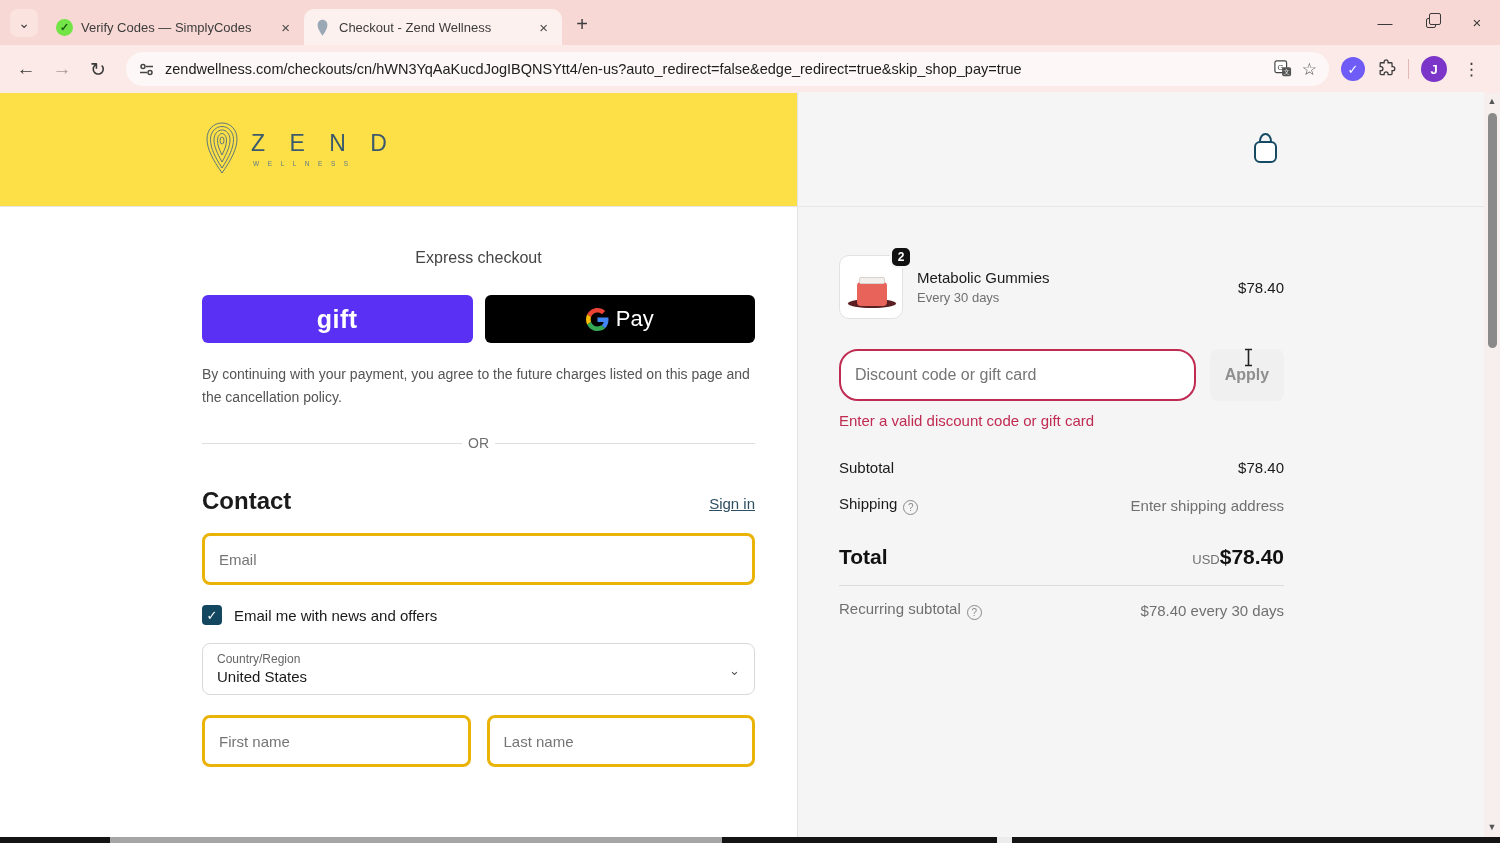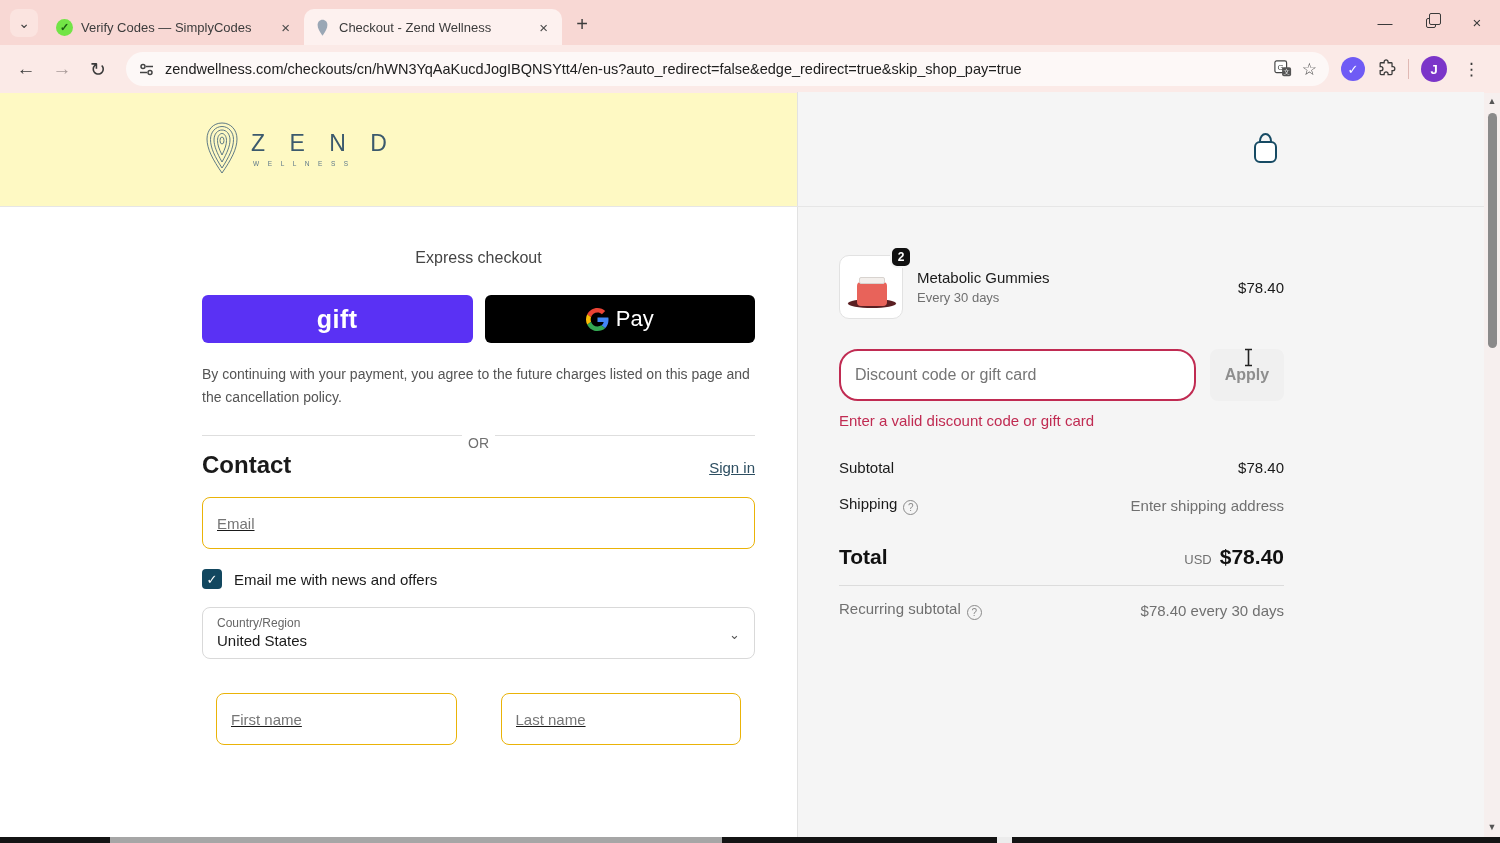--- a/index.html
+++ b/index.html
@@ -35,7 +35,7 @@
   .kebab { font-size:17px; color:#3a3a3a; padding:0 4px; cursor:pointer; }
 
   
-  .page { position:absolute; top:93px; left:0; width:1484px; height:750px; background:#fef9c3; }
+  .page { position:absolute; top:93px; left:0; width:1484px; height:750px; background:#fde047; }
   .page-header { height:114px; border-bottom:1px solid #e6e6e6; position:relative; }
   .brand { position:absolute; left:205px; top:28px; display:flex; align-items:center; gap:12px; }
   .brand-text .brand-name { font-size:23px; letter-spacing:9px; color:#3c5a6d; font-weight:400; }

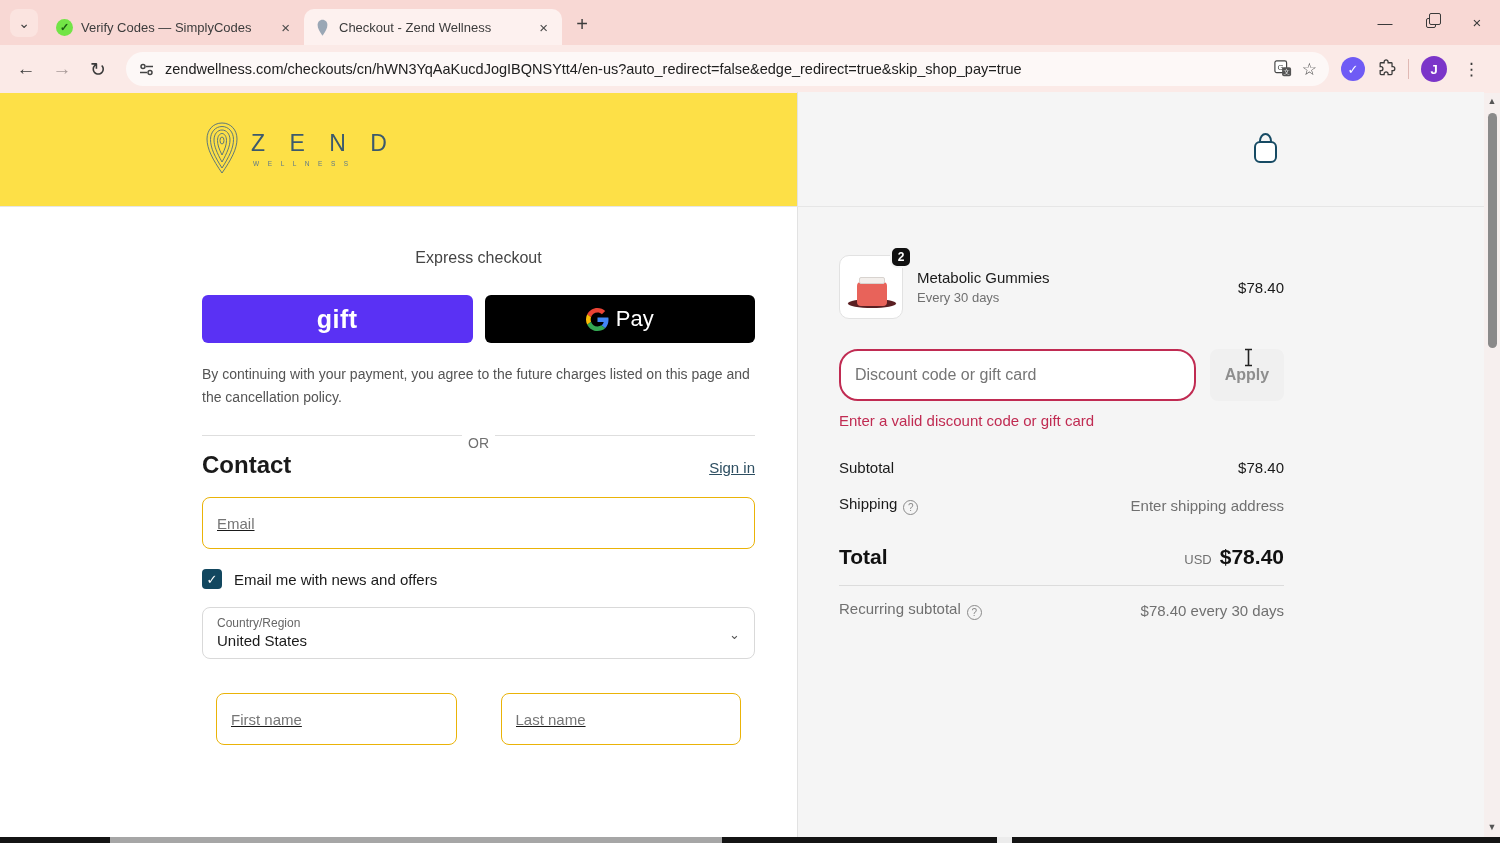--- a/index.html
+++ b/index.html
@@ -56,7 +56,7 @@
   .gpay-btn { background:#000; color:#fff; font-size:22px; }
   .gpay-btn .gpay-text { font-size:22px; color:#fff; }
   .legal { margin-top:20px; font-size:14px; color:#545454; line-height:23px; }
-  .or-row { display:flex; gap:6px; margin-top:26px; color:#707070; font-size:14px; }
+  .or-row { display:flex; align-items:center; gap:6px; margin-top:26px; color:#707070; font-size:14px; }
   .or-row .line { flex:1; height:1px; background:#dedede; }
   .section-head { display:flex; align-items:baseline; justify-content:space-between; }
   h2.sec-title { font-size:24px; color:#1a1a1a; font-weight:bold; }

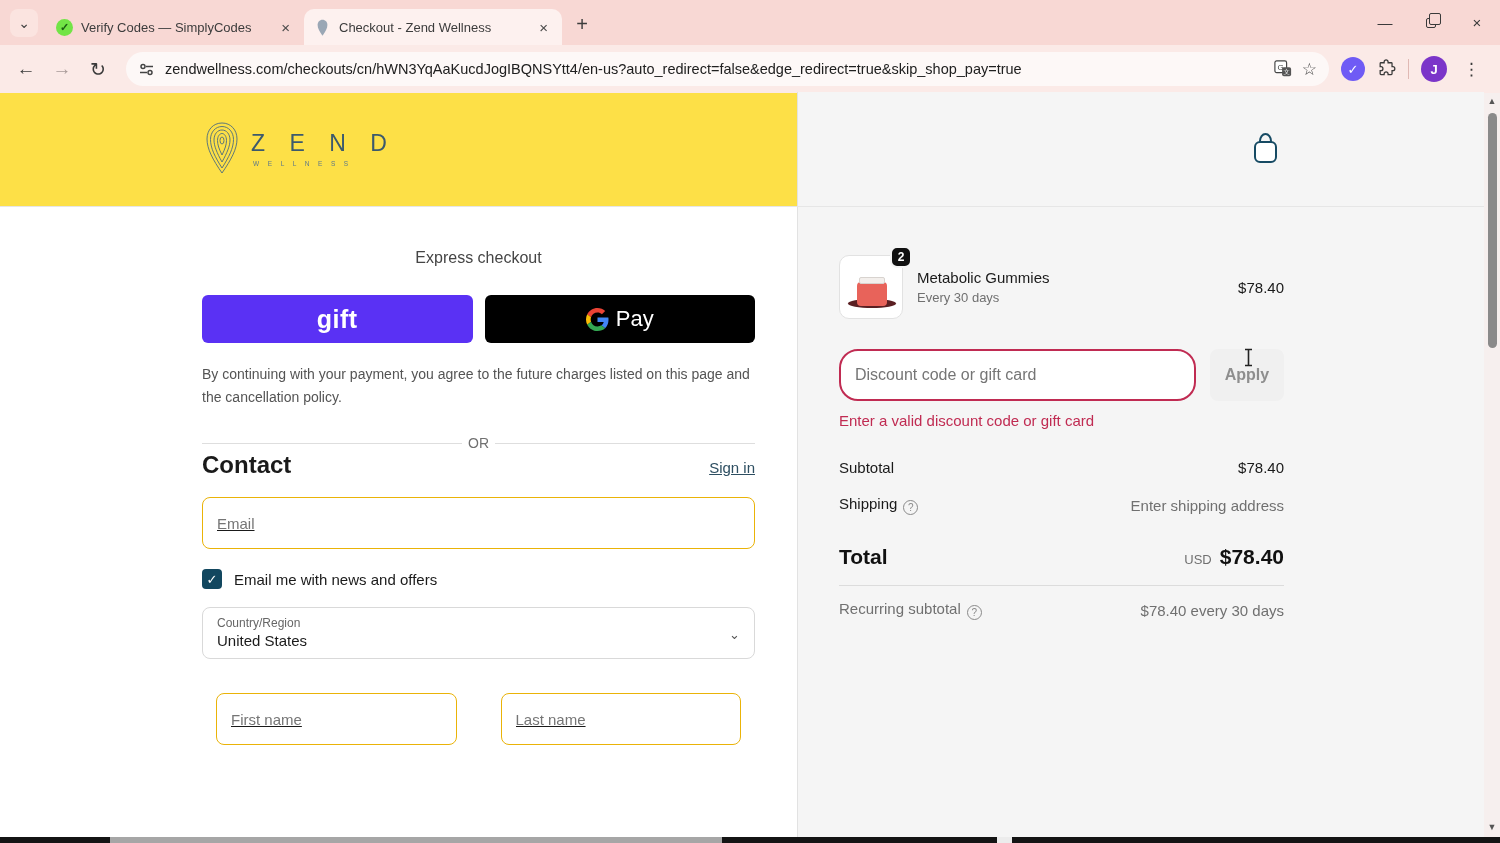--- a/index.html
+++ b/index.html
@@ -58,7 +58,7 @@
   .legal { margin-top:20px; font-size:14px; color:#545454; line-height:23px; }
   .or-row { display:flex; align-items:center; gap:6px; margin-top:26px; color:#707070; font-size:14px; }
   .or-row .line { flex:1; height:1px; background:#dedede; }
-  .section-head { display:flex; align-items:baseline; justify-content:space-between; }
+  .section-head { display:flex; align-items:baseline; justify-content:space-between; margin-top:36px; }
   h2.sec-title { font-size:24px; color:#1a1a1a; font-weight:bold; }
   .signin { font-size:15px; color:#2d4e61; text-decoration:underline; cursor:pointer; }
   .input { width:100%; height:52px; border:1px solid #eab308; border-radius:8px; background:#fff; padding:0 14px; font-size:15px; color:#1a1a1a;text-decoration:underline; }

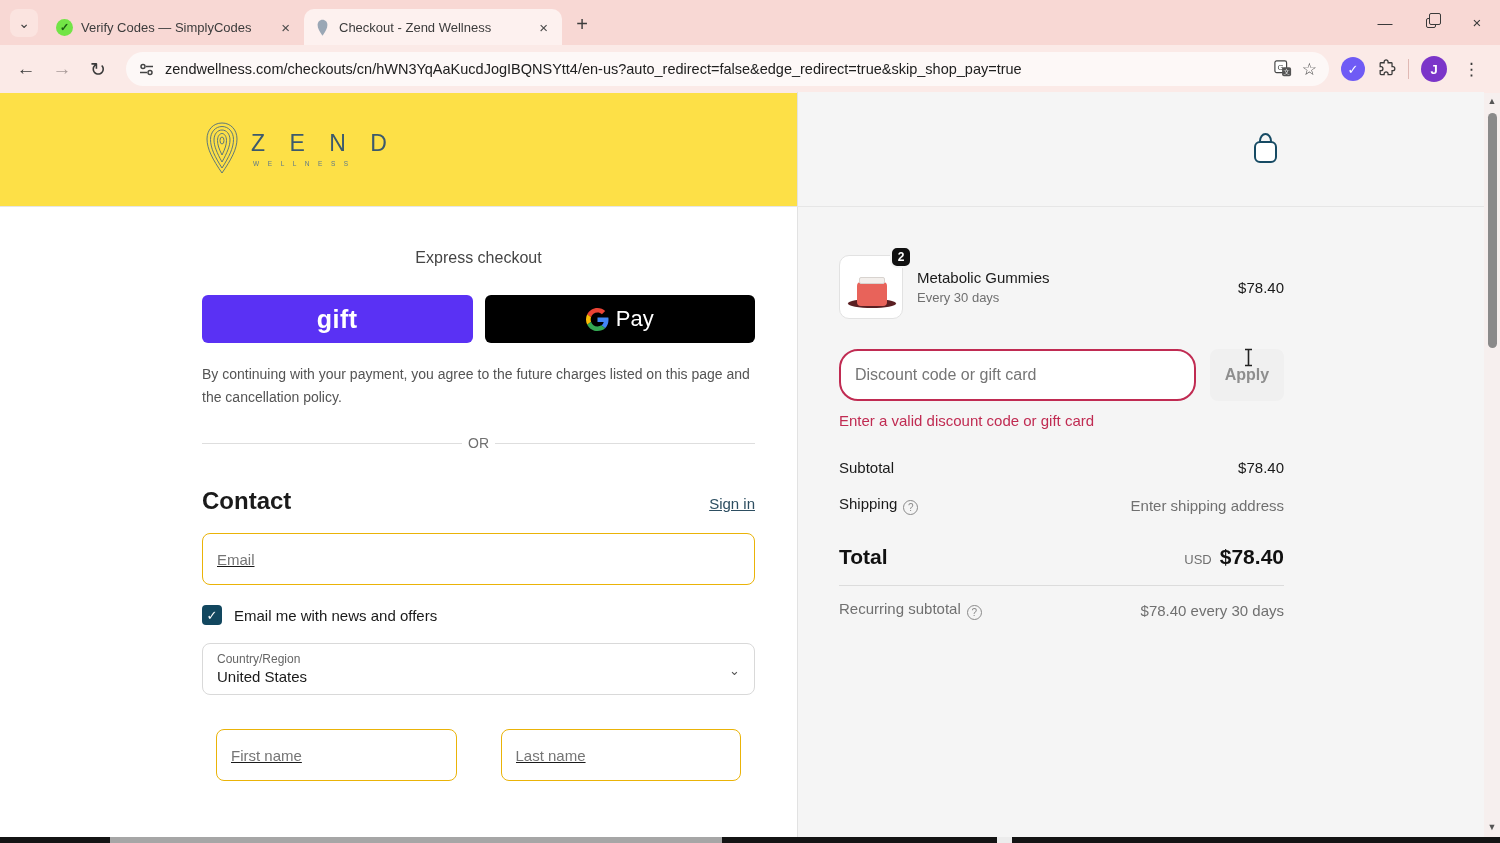--- a/index.html
+++ b/index.html
@@ -61,7 +61,7 @@
   .section-head { display:flex; align-items:baseline; justify-content:space-between; margin-top:36px; }
   h2.sec-title { font-size:24px; color:#1a1a1a; font-weight:bold; }
   .signin { font-size:15px; color:#2d4e61; text-decoration:underline; cursor:pointer; }
-  .input { width:100%; height:52px; border:1px solid #eab308; border-radius:8px; background:#fff; padding:0 14px; font-size:15px; color:#1a1a1a;text-decoration:underline; }
+  .input { width:100%; height:52px; border:3px solid #eab308; border-radius:8px; background:#fff; padding:0 14px; font-size:15px; color:#1a1a1a; }
   .input::placeholder { color:#757575; }
   .email-input { margin-top:18px; }
   .check-row { display:flex; align-items:center; gap:12px; margin-top:20px; }

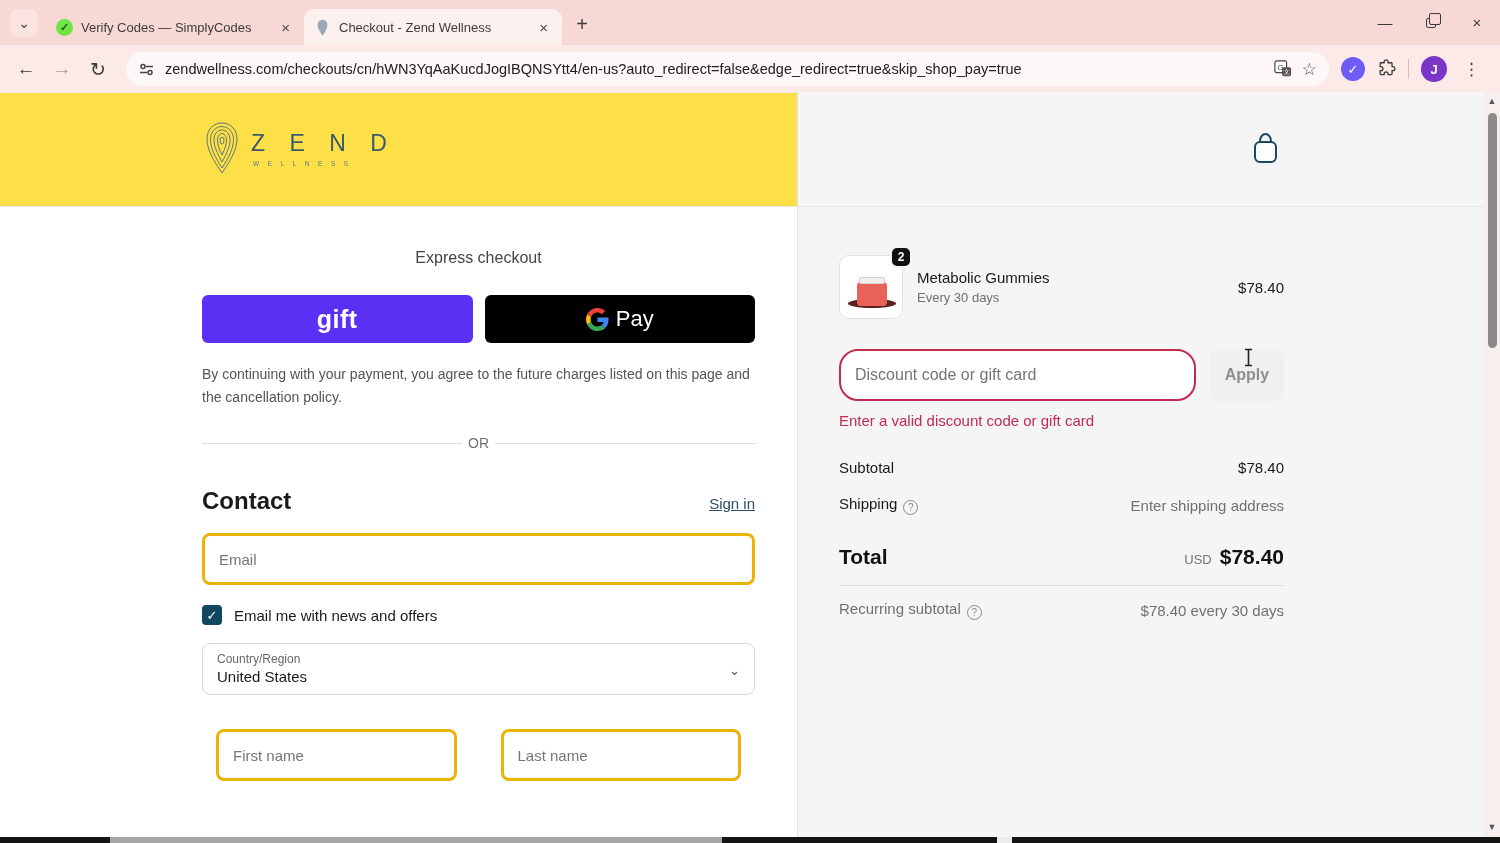--- a/index.html
+++ b/index.html
@@ -98,7 +98,7 @@
   .help-icon { display:inline-flex; width:15px; height:15px; border:1px solid #8a8a8a; border-radius:50%; color:#8a8a8a; font-size:10px; align-items:center; justify-content:center; margin-left:6px; vertical-align:-2px; cursor:pointer; }
   .total-row { margin-top:30px; }
   .total-label { font-size:21px; font-weight:bold; color:#111; }
-  .total-val { display:flex; align-items:baseline; gap:8px; }
+  .total-val { display:flex; align-items:baseline; }
   .currency { font-size:13px; color:#707070; }
   .total-amt { font-size:21px; font-weight:bold; color:#111; }
   .sum-divider { height:1px; background:#dcdcdc; margin-top:16px; }

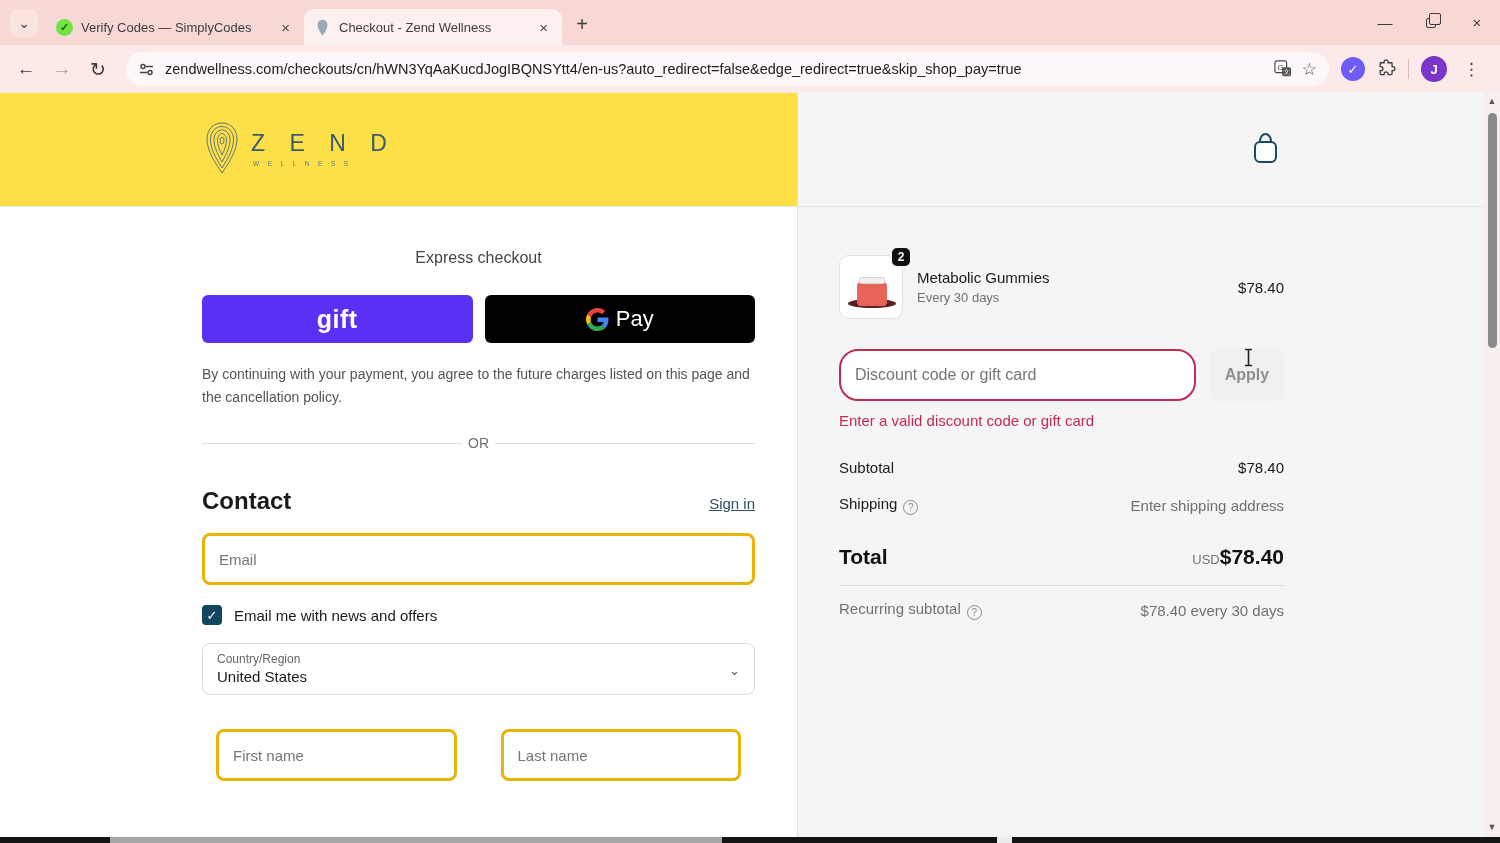--- a/index.html
+++ b/index.html
@@ -72,7 +72,7 @@
   .select-value { font-size:15px; color:#1a1a1a; margin-top:2px; }
   .select-chev { position:absolute; right:14px; top:19px; color:#555; font-size:13px; }
   .name-row { display:flex; gap:16px; margin-top:20px; }
-  .name-row .input { margin:14px; }
+  .name-row .input { margin:0; }
 
   
   .item-row { display:flex; align-items:center; margin-top:48px; gap:14px; }

